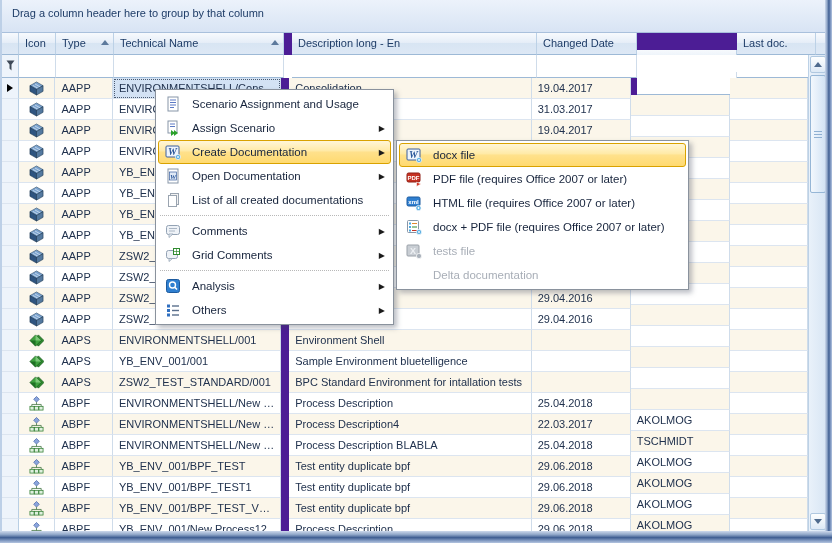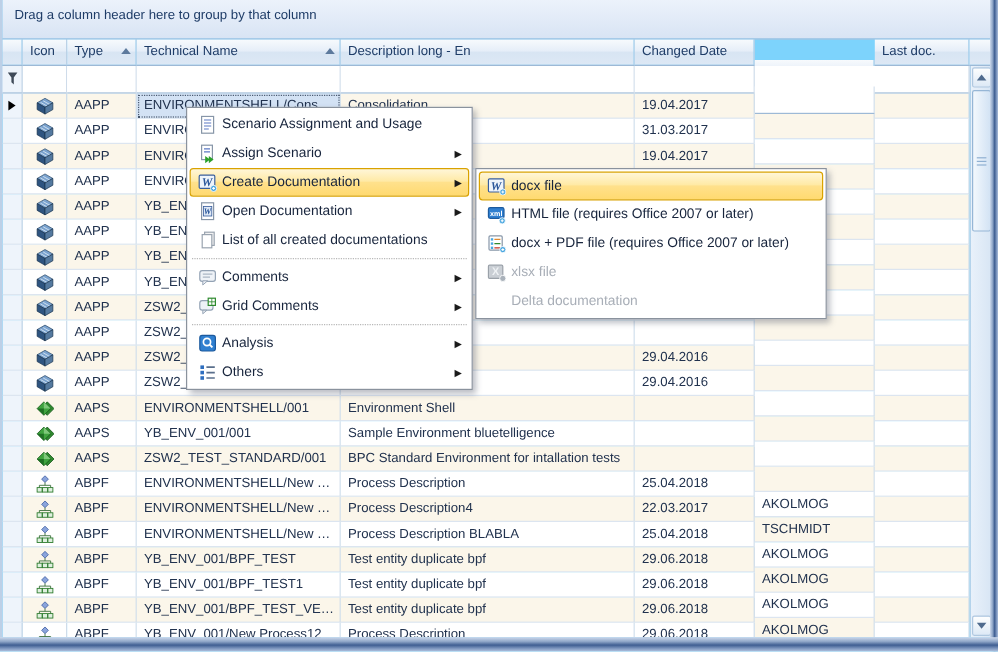--- a/index.html
+++ b/index.html
@@ -5,7 +5,7 @@
   html,body{margin:0;padding:0;background:#e8eef6;}
   .window{
     position:relative;width:832px;height:543px;overflow:hidden;
-    font-family:"Liberation Sans",sans-serif;background:#7dd3fc;
+    font-family:"Liberation Sans",sans-serif;background:#4c1d95;
   }
   
   .frame-left{position:absolute;left:0;top:0;width:2px;height:543px;background:#bdd0e7;z-index:3;}

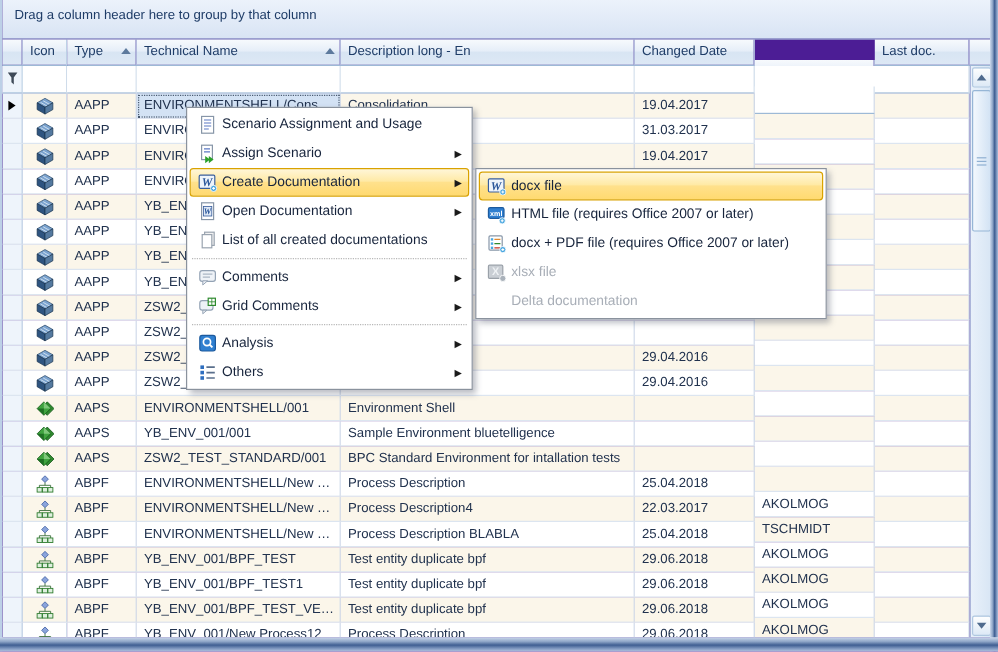--- a/index.html
+++ b/index.html
@@ -53,7 +53,7 @@
   .row-arrow{width:0;height:0;border-top:4px solid transparent;border-bottom:4px solid transparent;border-left:6px solid #000;}
 
   .w-gutter{width:17px;} .w-icon{width:37px;} .w-type{width:58px;} .w-tech{width:170px;gap:23px;}
-  .w-desc{width:245px;} .w-date{width:100px;} .w-by{width:100px;margin-top:17px;} .w-ldoc{width:79px;} .w-sbfill{width:20px;}
+  .w-desc{width:245px;margin-left:8px;} .w-date{width:100px;} .w-by{width:100px;margin-top:17px;} .w-ldoc{width:79px;} .w-sbfill{width:20px;}
 
   
   .vscroll{position:absolute;left:808px;top:55px;width:18px;height:476px;background:linear-gradient(90deg,#e9f1fa,#d7e5f4);border-left:1px solid #bcd1e6;z-index:2;}

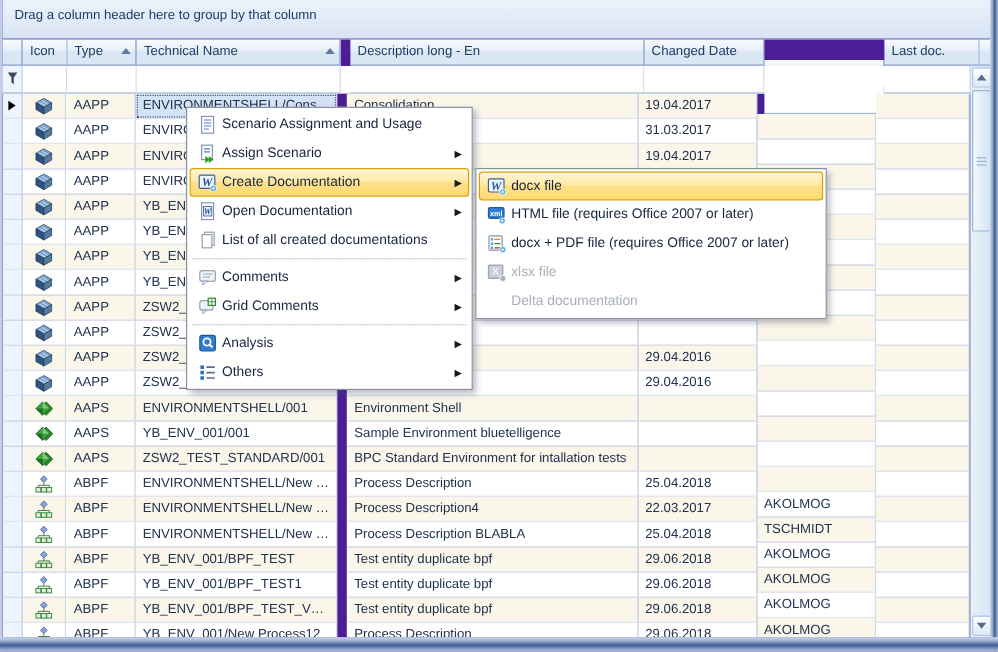--- a/index.html
+++ b/index.html
@@ -74,7 +74,7 @@
   .sub{left:396px;top:140px;width:293px;}
   .menu-item{height:24px;display:flex;align-items:center;padding:0 3px;border:1px solid transparent;border-radius:3px;box-sizing:border-box;}
   .menu-item .mi-icon{width:22px;display:flex;align-items:center;justify-content:center;flex:none;}
-  .menu-item .mi-label{margin-left:1px;font-size:11.5px;color:#17243c;white-space:nowrap;overflow:hidden;}
+  .menu-item .mi-label{margin-left:8px;font-size:11.5px;color:#17243c;white-space:nowrap;overflow:hidden;}
   .menu-item .mi-arrow{margin-left:auto;font-size:8px;color:#1b1b1b;padding-right:2px;}
   .menu-item.hl{border:1px solid #d9a200;
     background:linear-gradient(180deg,#fff6d8 0%,#ffeaa6 45%,#ffe18c 50%,#ffda70 100%);}

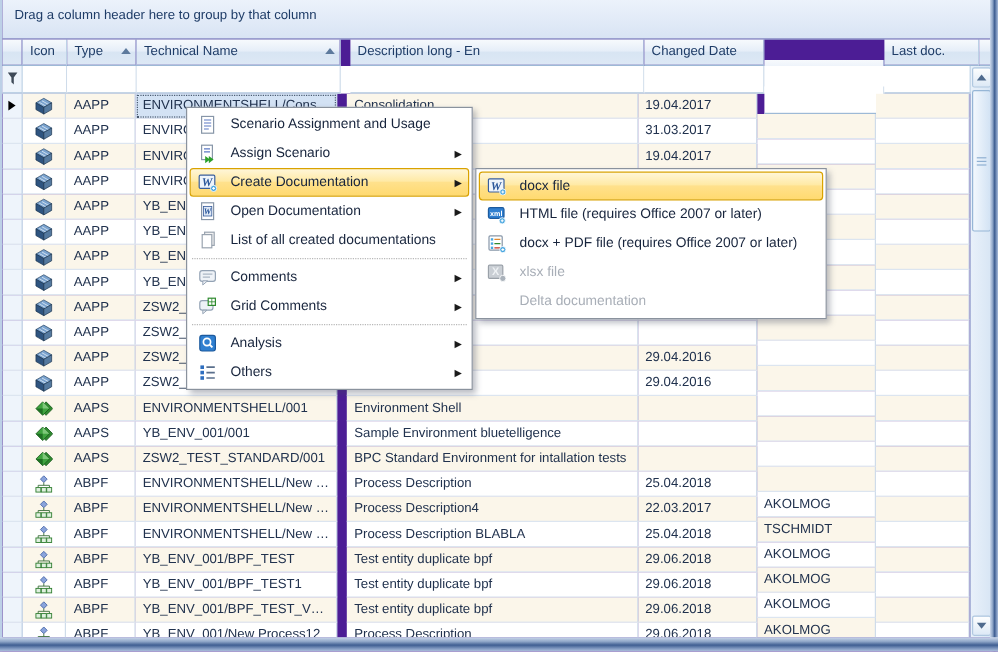--- a/index.html
+++ b/index.html
@@ -738,6 +738,16 @@
       <div class="menu-item">
         <span class="mi-icon">
           <svg width="16" height="16" viewBox="0 0 16 16">
+            <rect x="1" y="2" width="13" height="9" rx="1.5" fill="#c63222" stroke="#8e1f14"></rect>
+            <text x="7.5" y="9" font-size="6" font-family="Liberation Sans,sans-serif" font-weight="bold" fill="#fff" text-anchor="middle">PDF</text>
+            <polygon points="10.5,11 15,13 10.5,15.5" fill="#d23a28" stroke="#fff" stroke-width="0.6"></polygon>
+          </svg>
+        </span>
+        <span class="mi-label">PDF file (requires Office 2007 or later)</span>
+      </div>
+      <div class="menu-item">
+        <span class="mi-icon">
+          <svg width="16" height="16" viewBox="0 0 16 16">
             <rect x="1" y="2" width="13" height="9" rx="1.5" fill="#2f7fd0" stroke="#1c5a9e"></rect>
             <text x="7.5" y="9" font-size="6" font-family="Liberation Sans,sans-serif" font-weight="bold" fill="#fff" text-anchor="middle">xml</text>
             <circle cx="12.5" cy="13" r="2.6" fill="#4aa7e0" stroke="#fff" stroke-width="0.7"></circle>

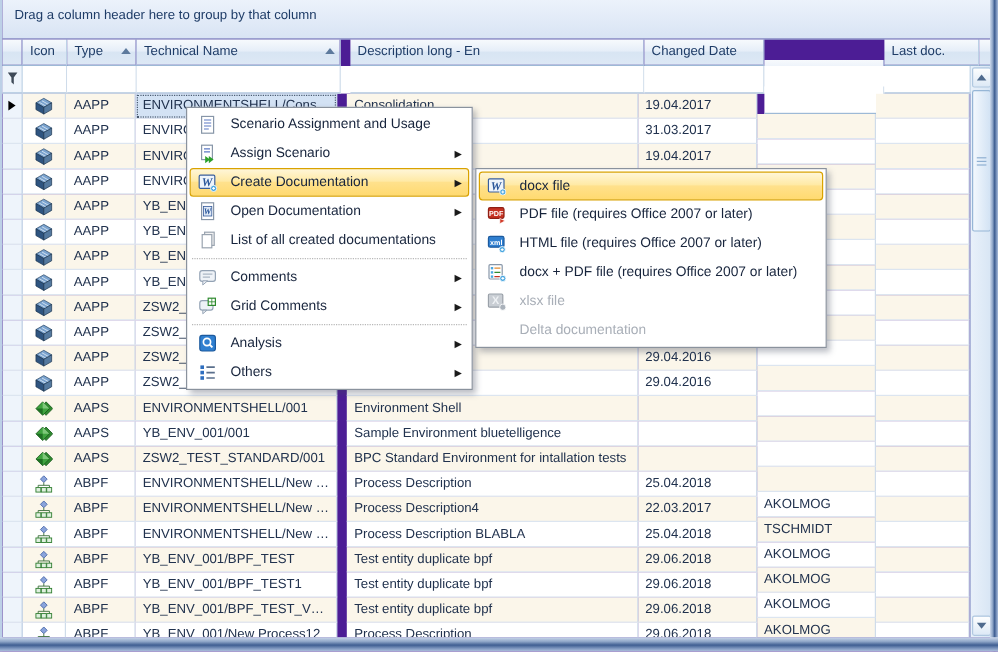--- a/index.html
+++ b/index.html
@@ -782,7 +782,7 @@
             <circle cx="13" cy="13" r="2.6" fill="#aab2bb" stroke="#fff" stroke-width="0.7"></circle>
           </svg>
         </span>
-        <span class="mi-label">xlsx file</span>
+        <span class="mi-label">tests file</span>
       </div>
       <div class="menu-item disabled">
         <span class="mi-icon"></span>

